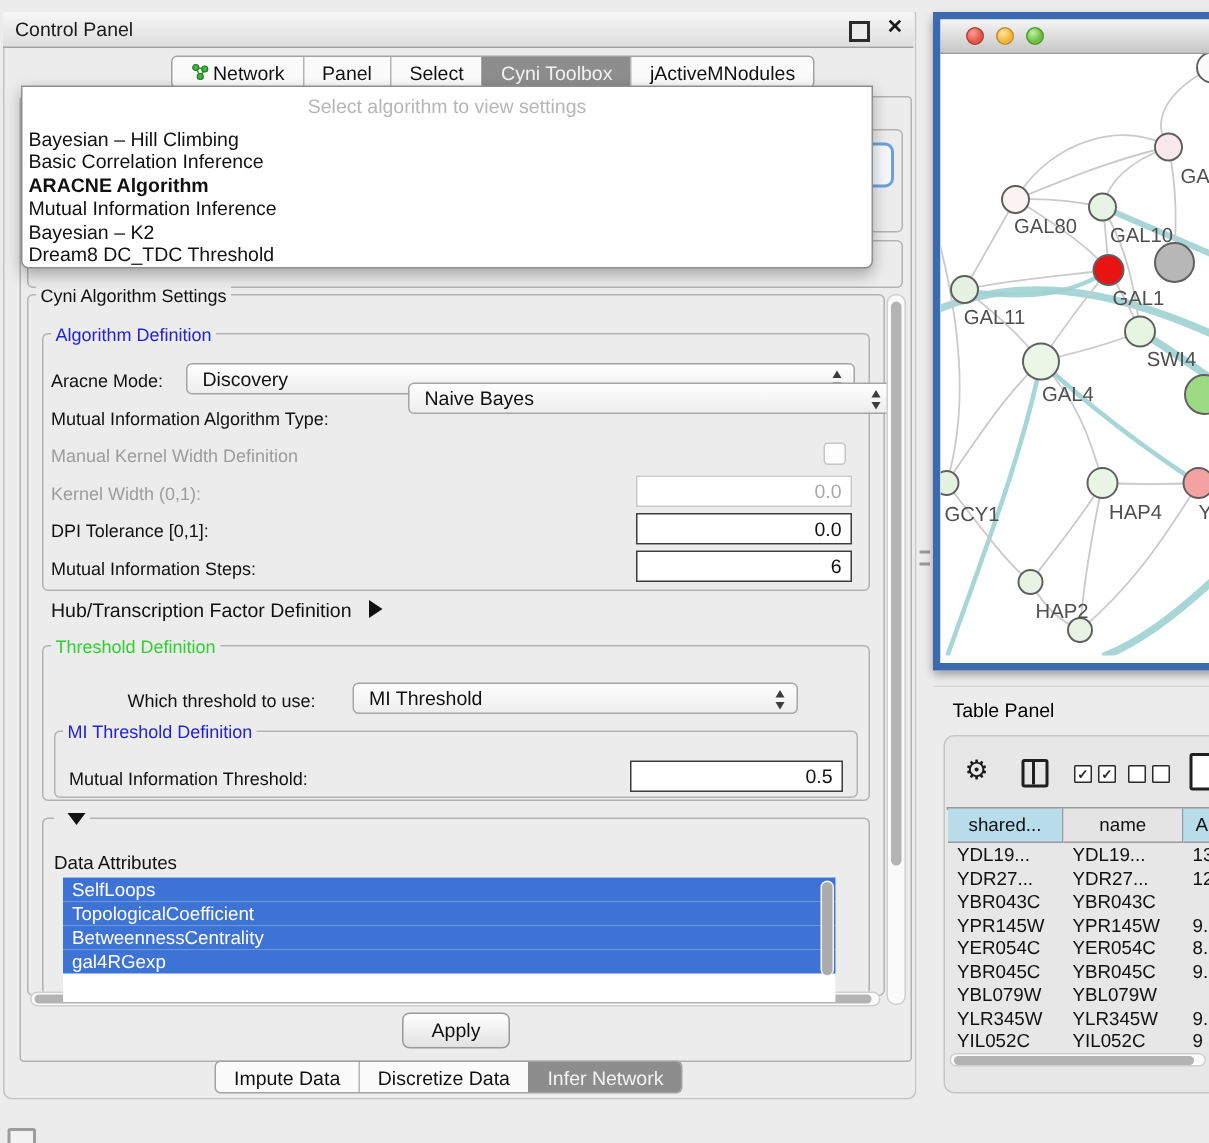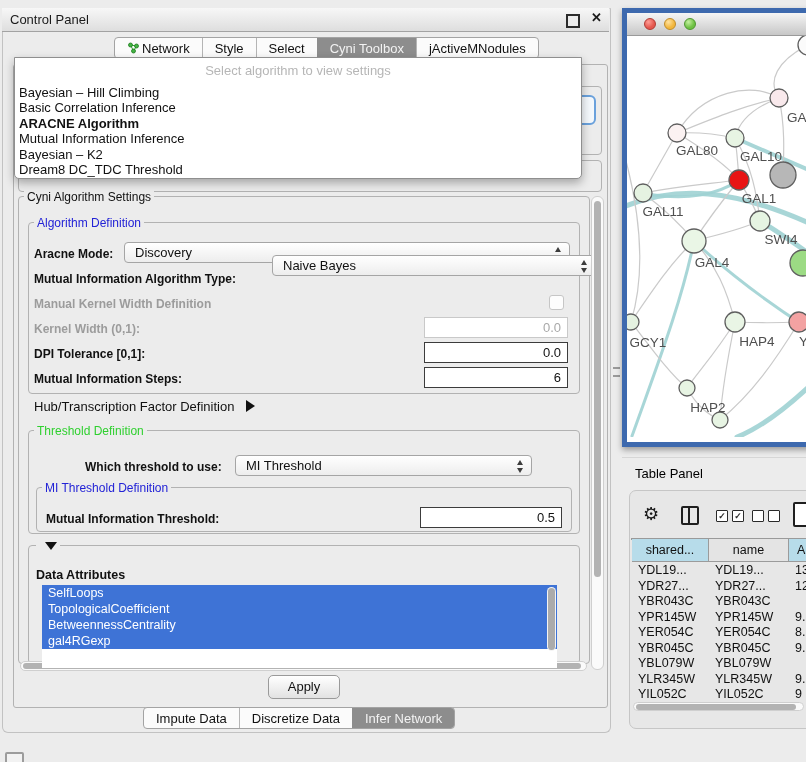--- a/index.html
+++ b/index.html
@@ -134,7 +134,7 @@
     <span>Network</span>
   </div>
   <div class="seg">
-    <span>Style</span>
+    <span>Panel</span>
     </div>
   <div class="seg">
     <span>Select</span>

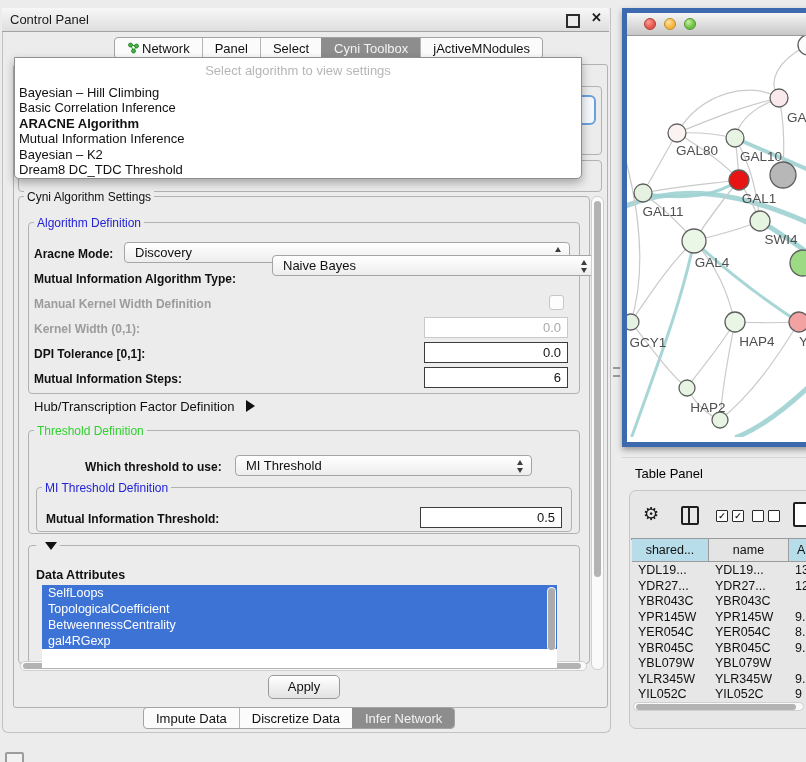--- a/index.html
+++ b/index.html
@@ -29,7 +29,7 @@
   .grouplabel{background:#ececec;padding:0 3px;font-size:12px;color:#111;white-space:nowrap}
   .grouplabel.blue{color:#2222d6}
   .grouplabel.green{color:#2fd02f}
-  .lbl{font-size:12px;font-weight:bold;color:#111;white-space:nowrap}
+  .lbl{font-size:12px;font-weight:normal;color:#111;white-space:nowrap}
   .lbl.dis{color:#9c9c9c}
   .plain{font-size:13px;color:#111;white-space:nowrap}
   

